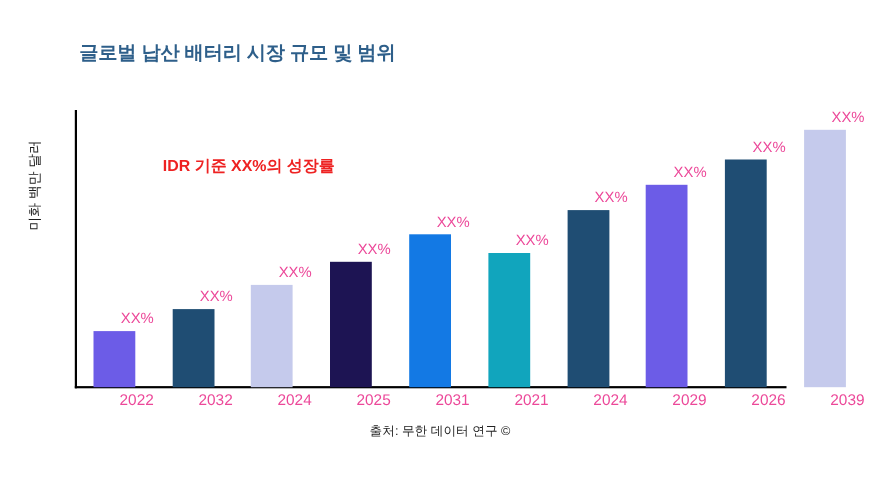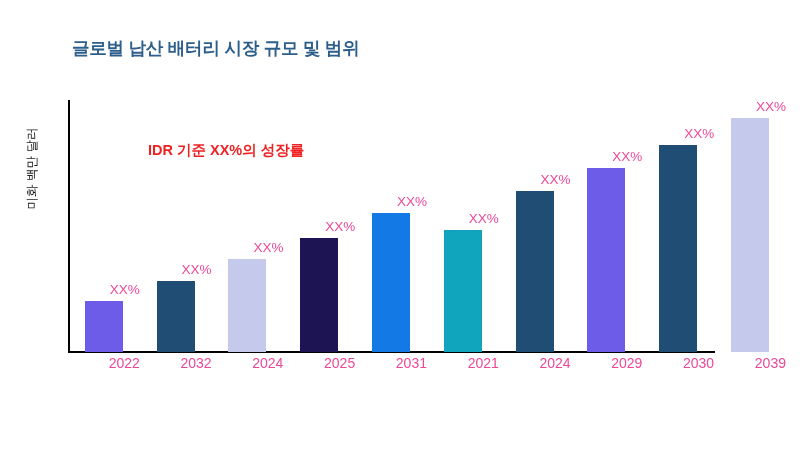--- a/index.html
+++ b/index.html
@@ -183,7 +183,7 @@
       <div class="x-label">2021</div>
       <div class="x-label">2024</div>
       <div class="x-label">2029</div>
-      <div class="x-label">2030</div>
+      <div class="x-label">2026</div>
       <div class="x-label">2039</div>
     </div>
 

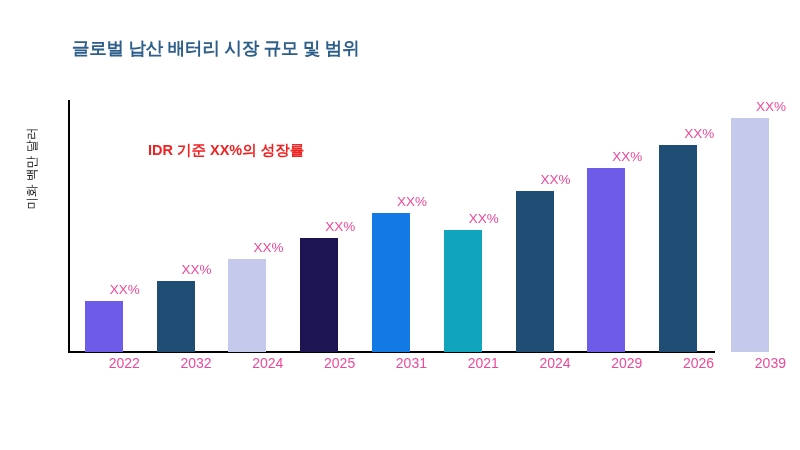--- a/index.html
+++ b/index.html
@@ -187,6 +187,7 @@
       <div class="x-label">2039</div>
     </div>
 
+  <div id="source-note">출처: 무한 데이터 연구 ©</div>
 
 </div>
 

